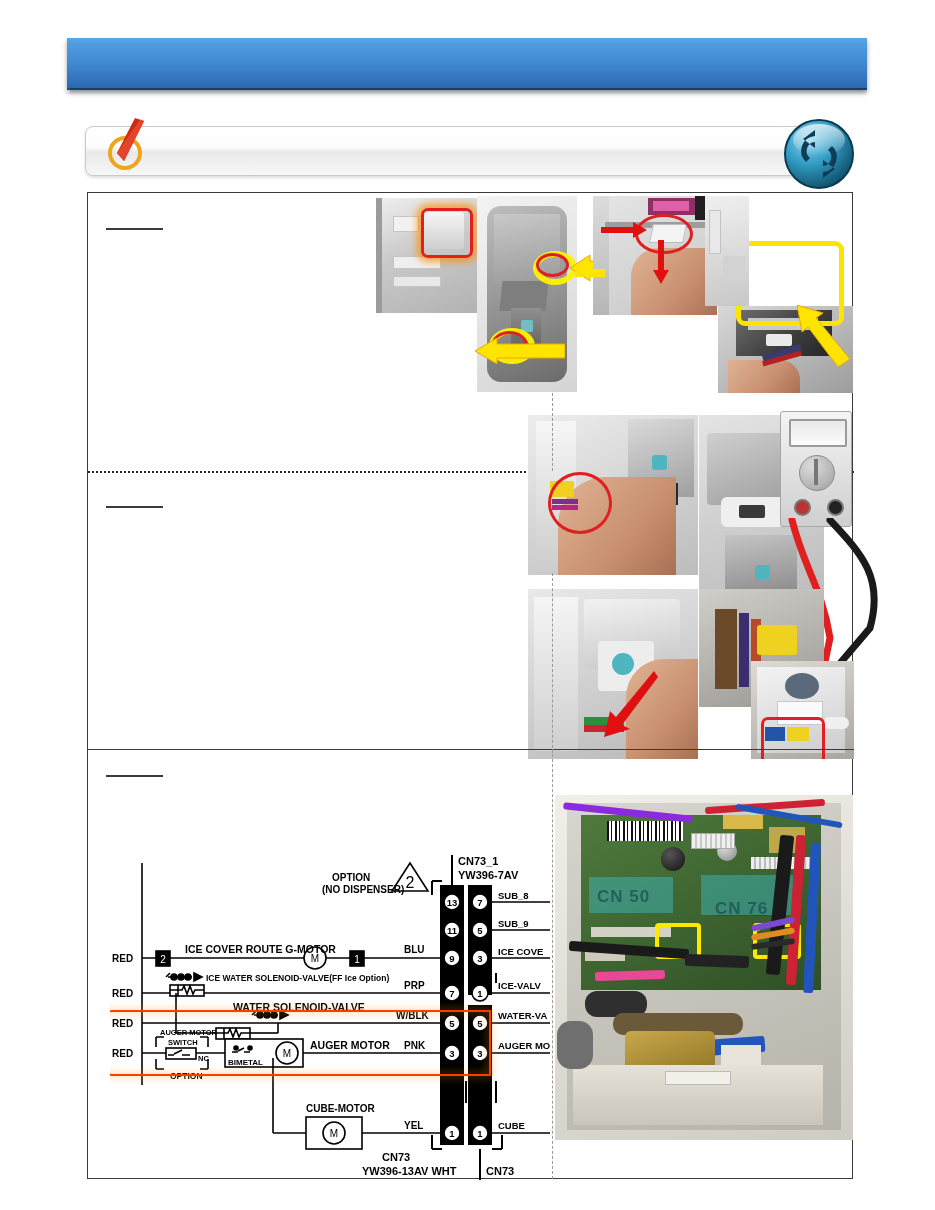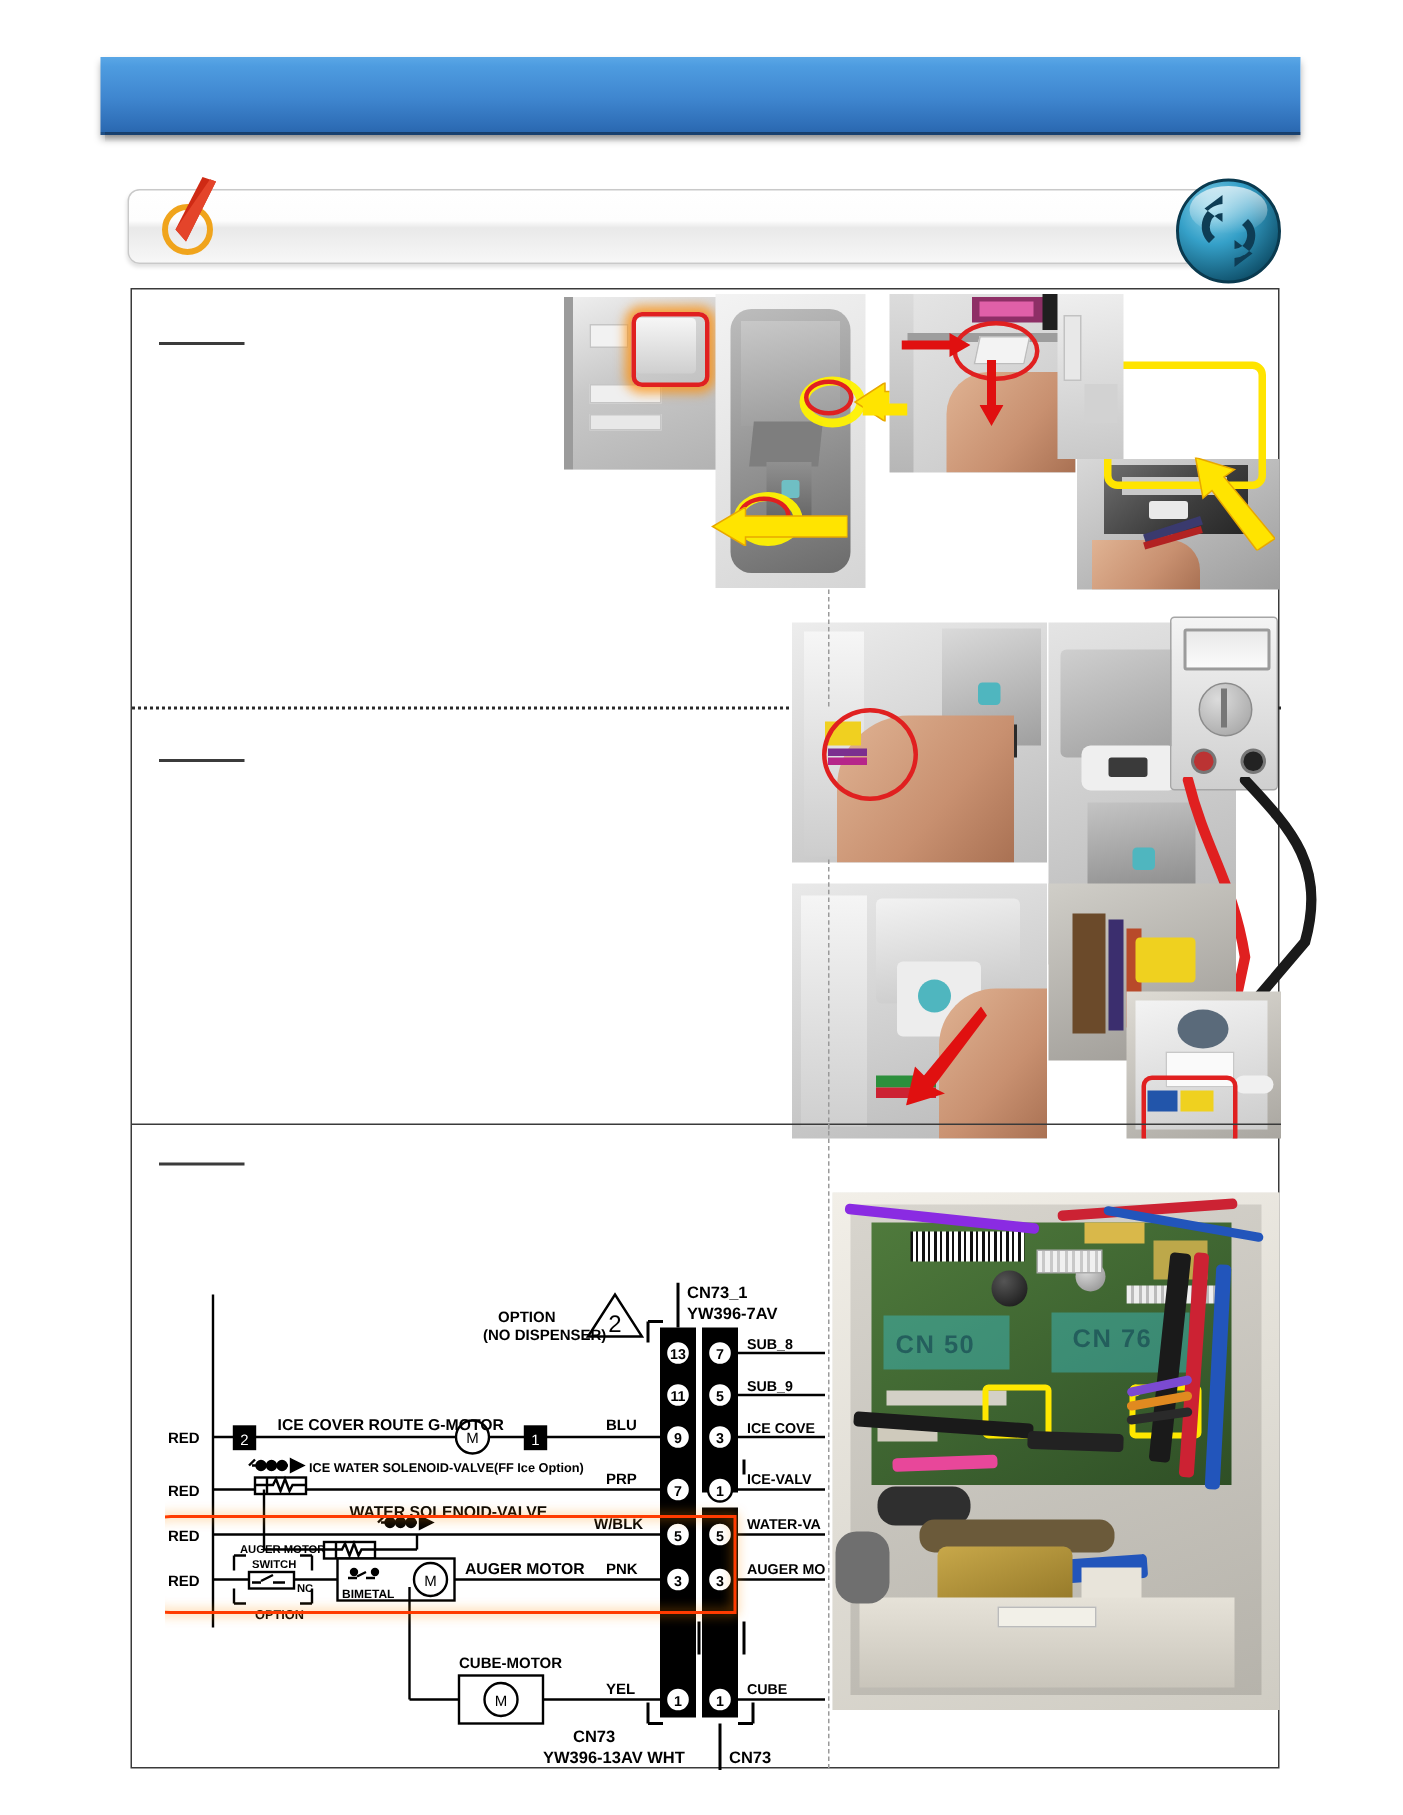--- a/index.html
+++ b/index.html
@@ -461,7 +461,7 @@
   <div class="teal-hl" style="left:34px;top:82px;width:84px;height:36px;"></div>
   <div class="teal-hl" style="left:146px;top:80px;width:92px;height:40px;"></div>
   <div class="teal-lbl" style="left:42px;top:92px;">CN 50</div>
-  <div class="teal-lbl" style="left:160px;top:88px;">CN 76</div>
+  <div class="teal-lbl" style="left:160px;top:104px;text-decoration:underline;">CN 76</div>
 
   <div class="yel-hl-box" style="left:100px;top:128px;width:38px;height:28px;"></div>
   <div class="yel-hl-box" style="left:198px;top:128px;width=40"></div>

